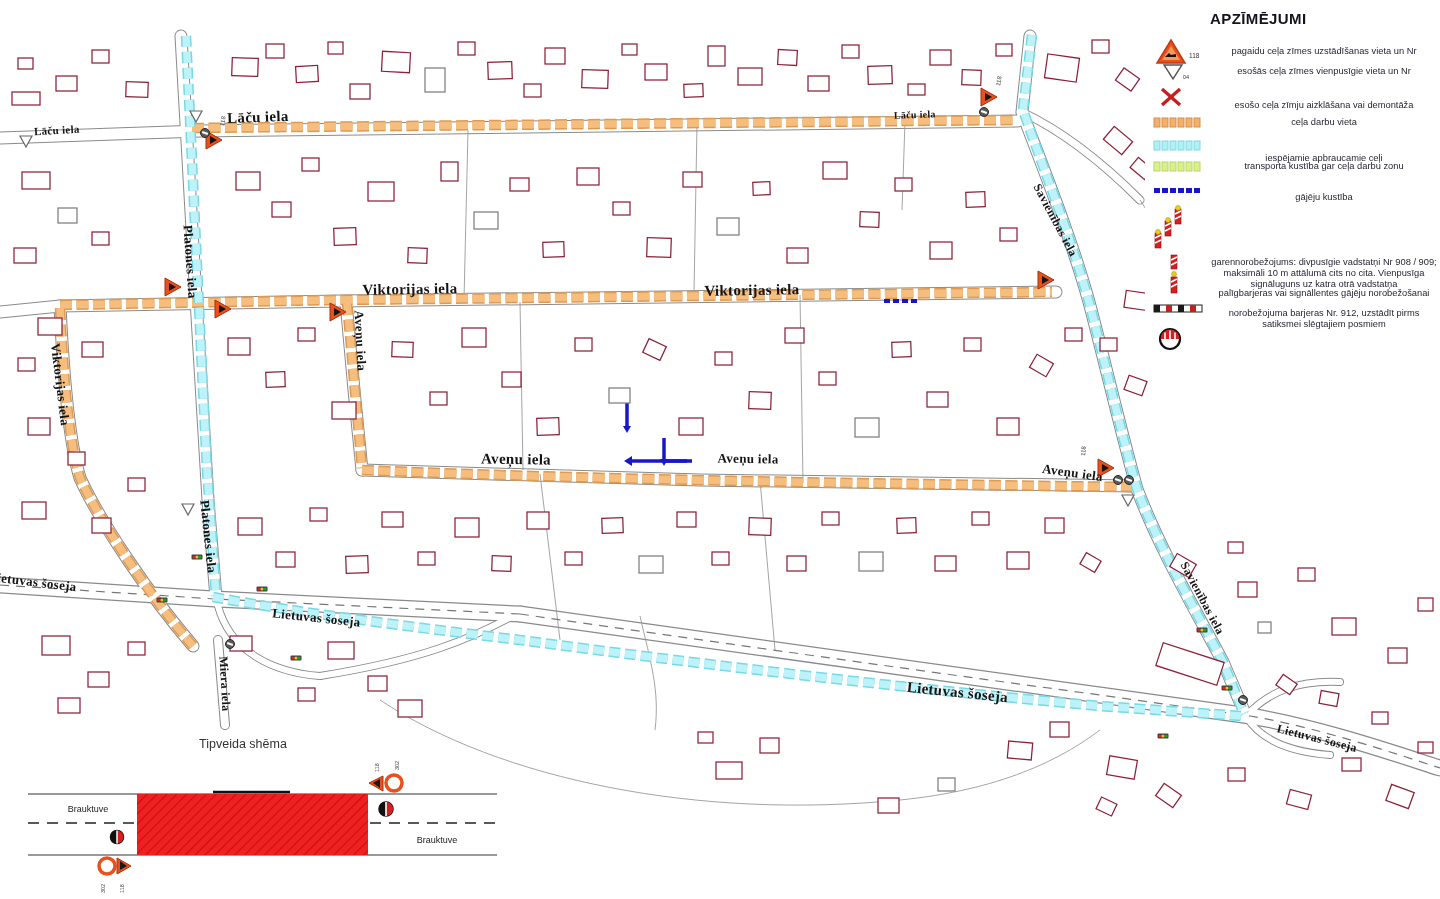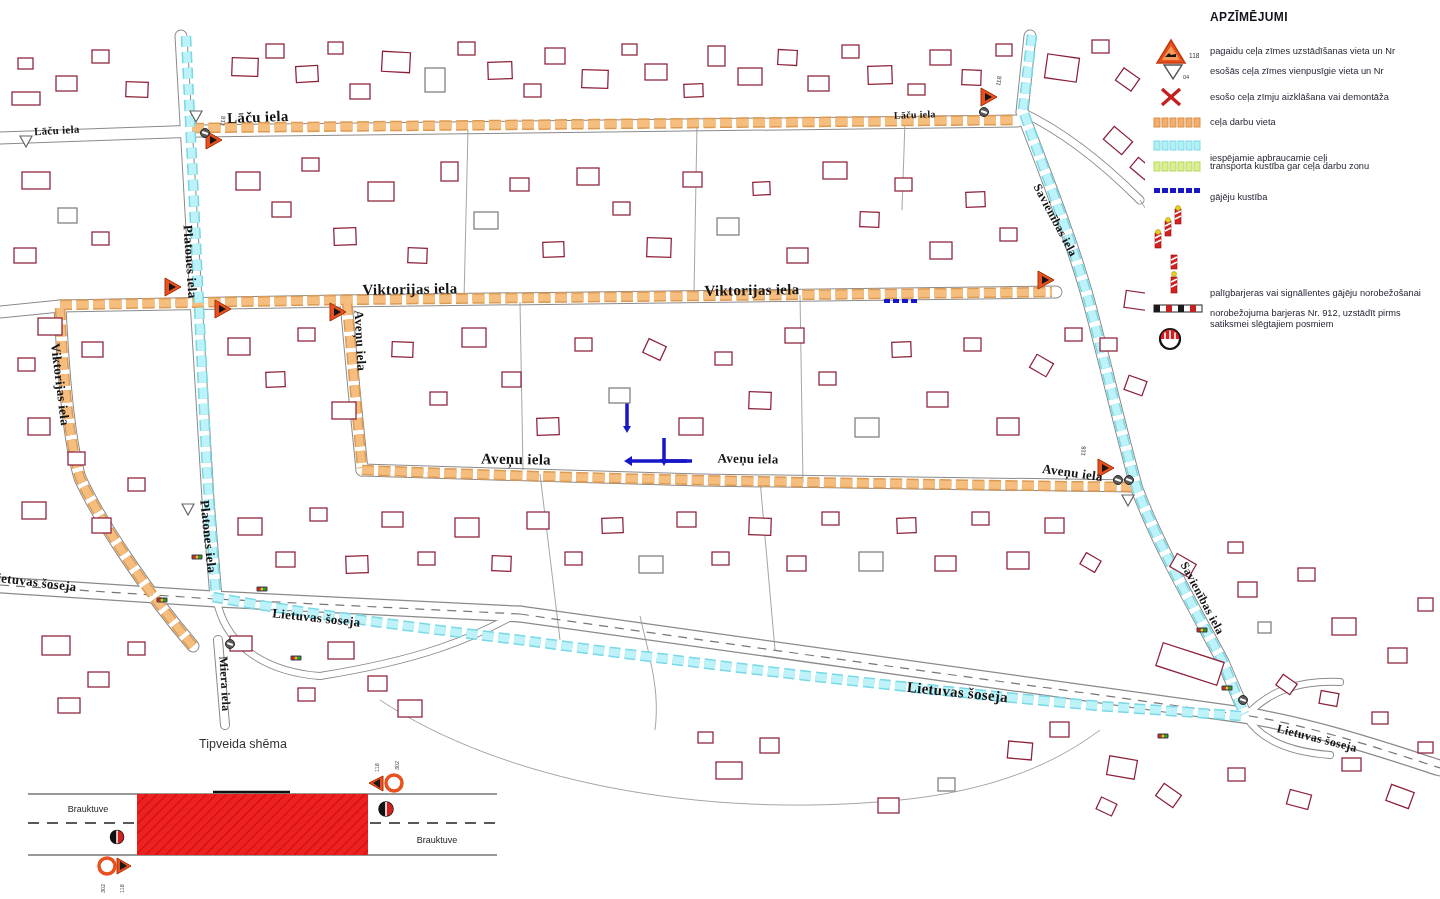--- a/index.html
+++ b/index.html
@@ -11,7 +11,7 @@
   svg text.scheme-num{font-family:"Liberation Sans",sans-serif;font-size:5.5px;fill:#444;}
   svg text.map-num{font-family:"Liberation Sans",sans-serif;fill:#333;}
   #legend{position:absolute;left:1145px;top:0;width:295px;height:372px;background:#fff;}
-  #legend .lg-title{position:absolute;left:65px;top:10px;font-size:12px;font-weight:700;color:#14141f;letter-spacing:.4px;}
+  #legend .lg-title{position:absolute;left:65px;top:10px;font-size:15px;font-weight:700;color:#14141f;letter-spacing:.4px;}
   #legend .lg-text{position:absolute;left:65px;width:228px;font-size:9.3px;line-height:1.2;color:#1f1f30;}
   #legend .lg-icon{position:absolute;}
   #legend .lg-num{position:absolute;font-size:6.5px;color:#333;}

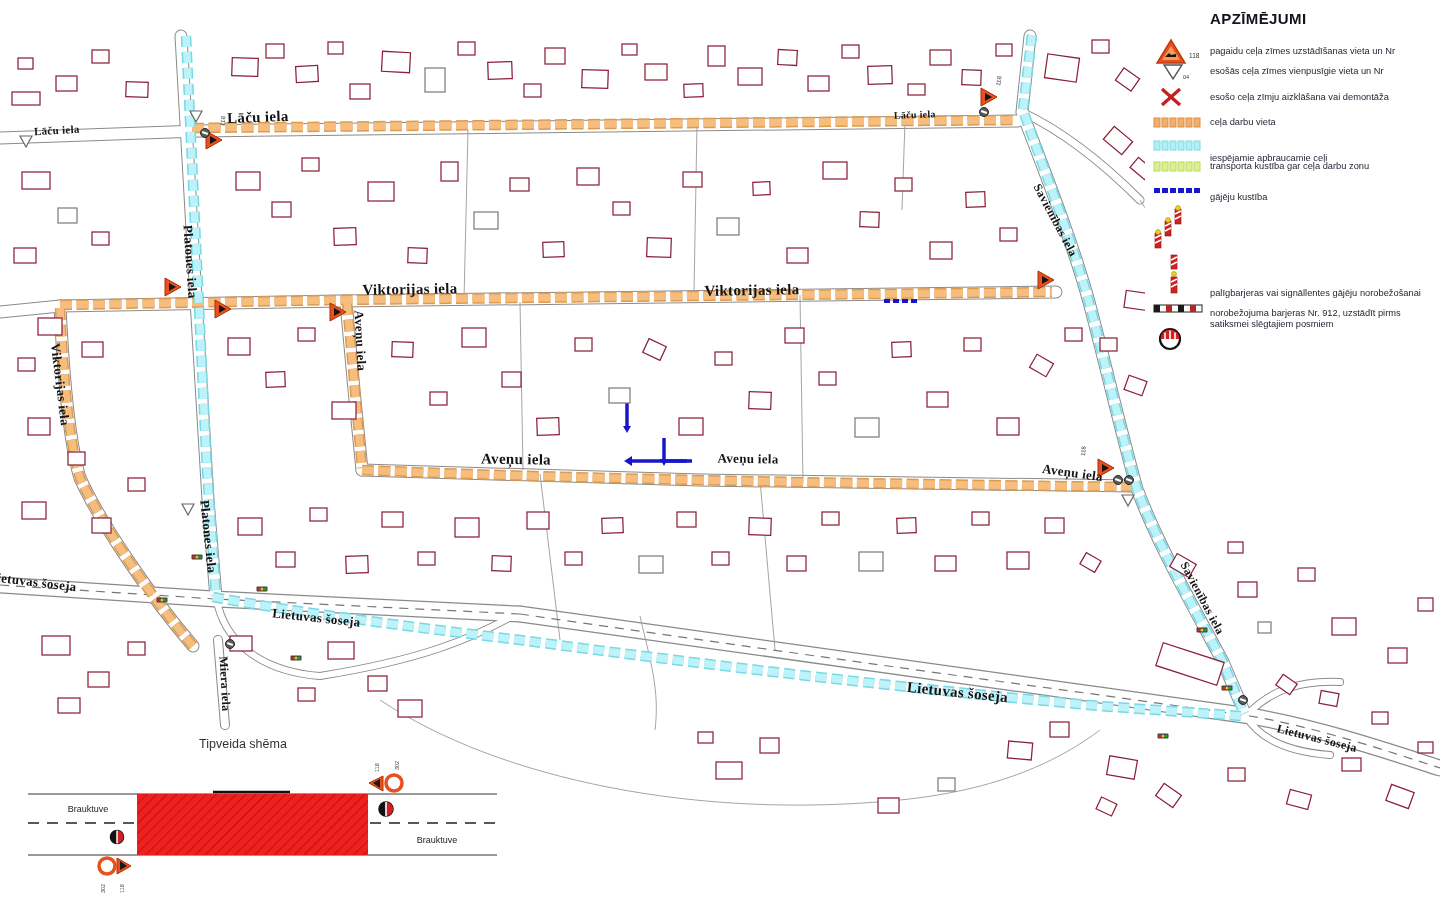--- a/index.html
+++ b/index.html
@@ -12,7 +12,7 @@
   svg text.map-num{font-family:"Liberation Sans",sans-serif;fill:#333;}
   #legend{position:absolute;left:1145px;top:0;width:295px;height:372px;background:#fff;}
   #legend .lg-title{position:absolute;left:65px;top:10px;font-size:15px;font-weight:700;color:#14141f;letter-spacing:.4px;}
-  #legend .lg-text{position:absolute;left:65px;width:228px;font-size:9.3px;line-height:1.2;color:#1f1f30;}
+  #legend .lg-text{position:absolute;left:65px;width:228px;font-size:9.3px;line-height:1.2;color:#1f1f30;text-align:center;}
   #legend .lg-icon{position:absolute;}
   #legend .lg-num{position:absolute;font-size:6.5px;color:#333;}
 </style>

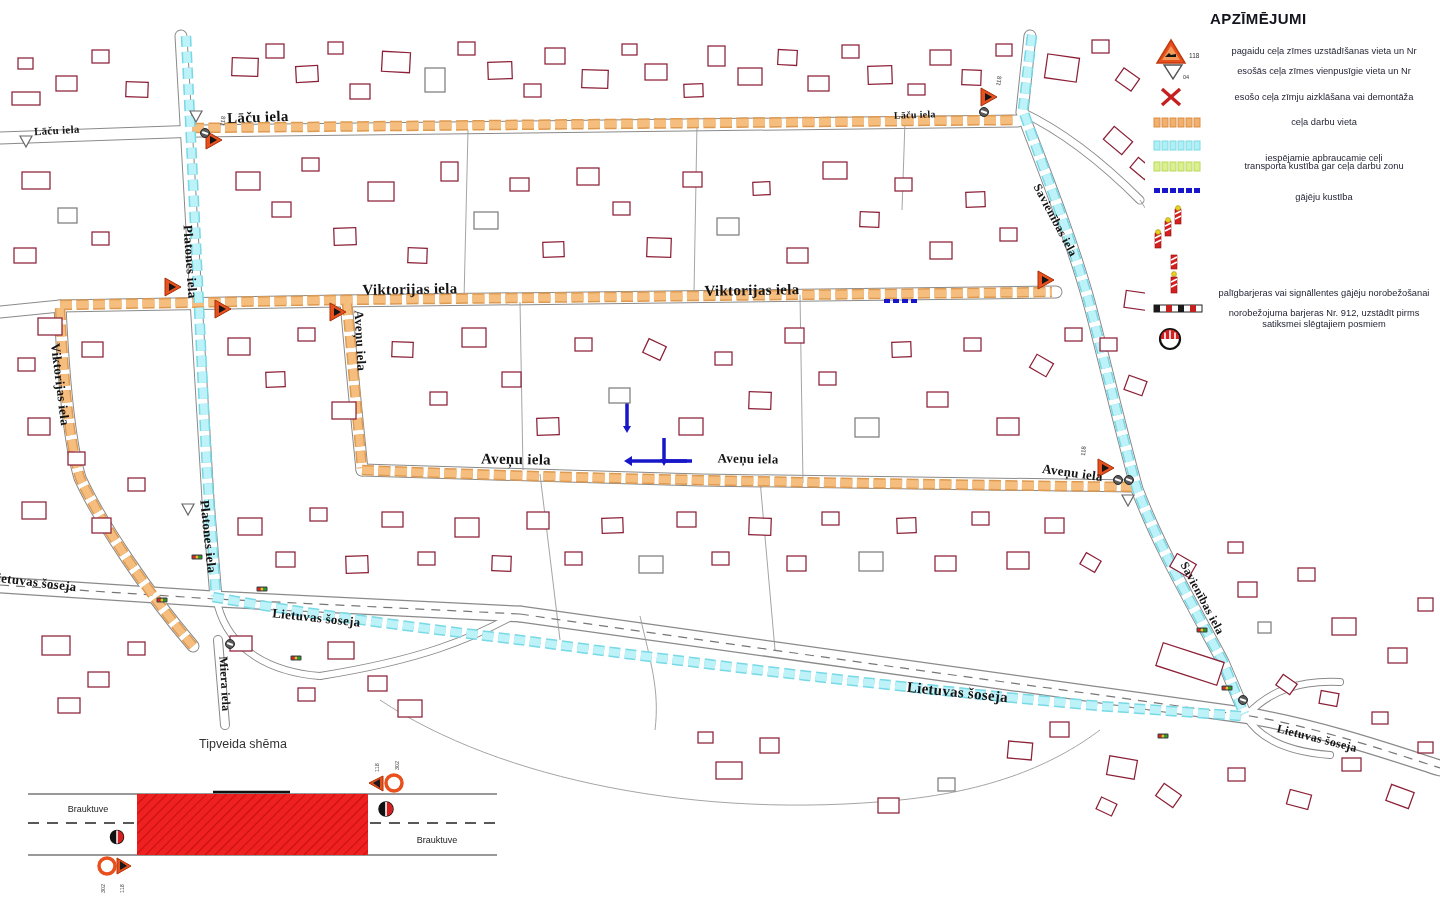--- a/index.html
+++ b/index.html
@@ -476,7 +476,7 @@
     <line x1="21" y1="3" x2="3" y2="19" stroke="#C52020" stroke-width="3.2"></line>
         </svg>
   </div>
-  <div class="lg-text" style="top:92px">esošo ceļa zīmju aizklāšana vai demontāža</div>
+  <div class="lg-text" style="top:100px">esošo ceļa zīmju aizklāšana vai demontāža</div>
 
   <div class="lg-icon" style="left:8px;top:115px">
     <svg width="54" height="12">

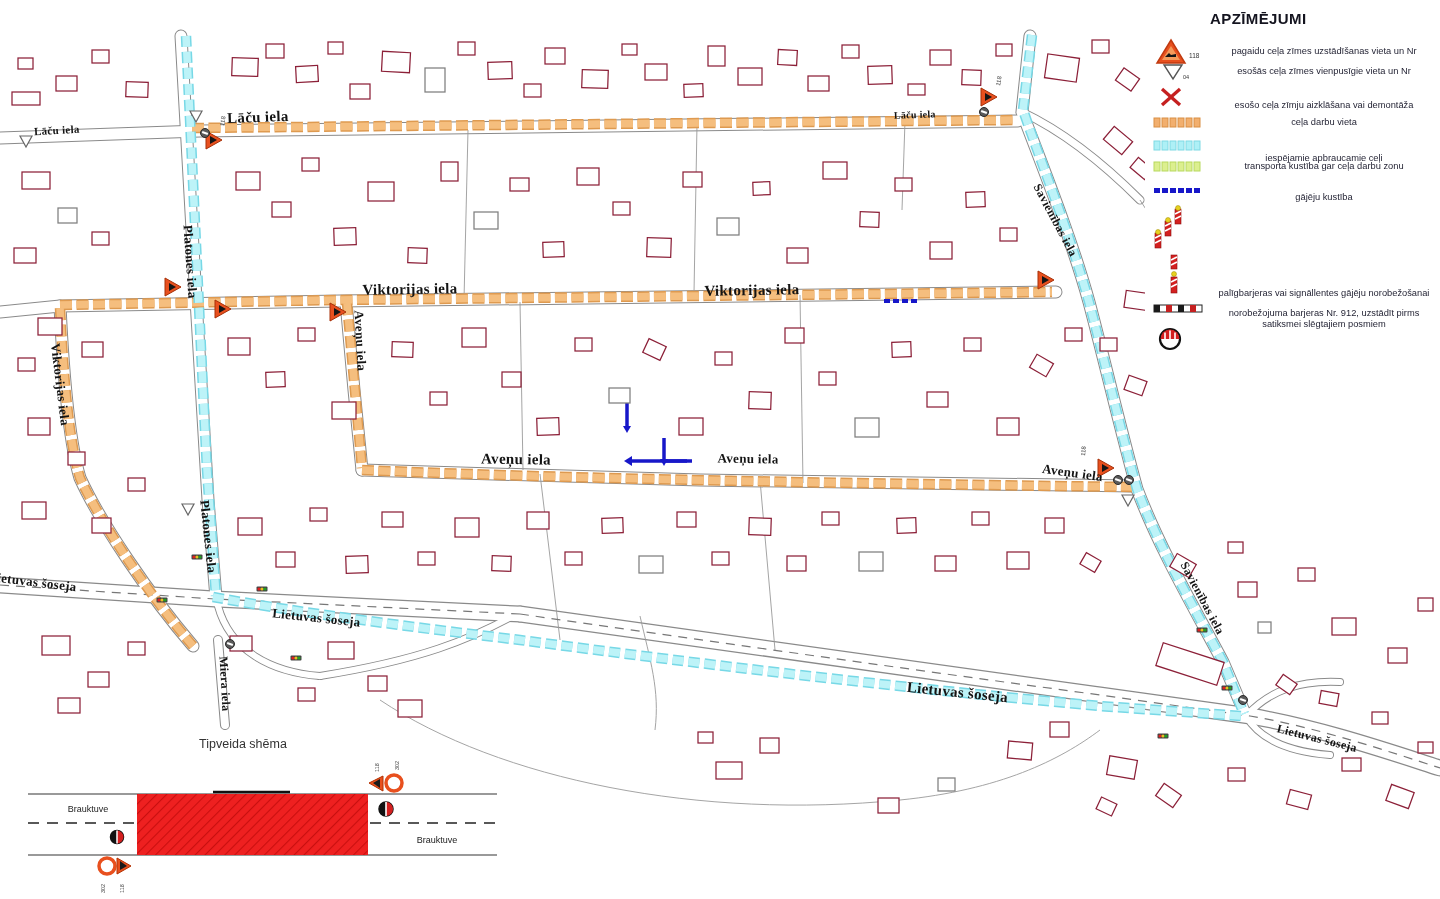--- a/index.html
+++ b/index.html
@@ -568,6 +568,7 @@
           <line x1="4" y1="34" x2="10" y2="31" stroke="#fff" stroke-width="1.6"></line>
     </svg>
   </div>
+  <div class="lg-text" style="top:257px">garennorobežojums: divpusīgie vadstatņi Nr 908 / 909; maksimāli 10 m attālumā cits no cita. Vienpusīga signāluguns uz katra otrā vadstatņa</div>
 
   <div class="lg-icon" style="left:8px;top:301px">
     <svg width="52" height="12">

